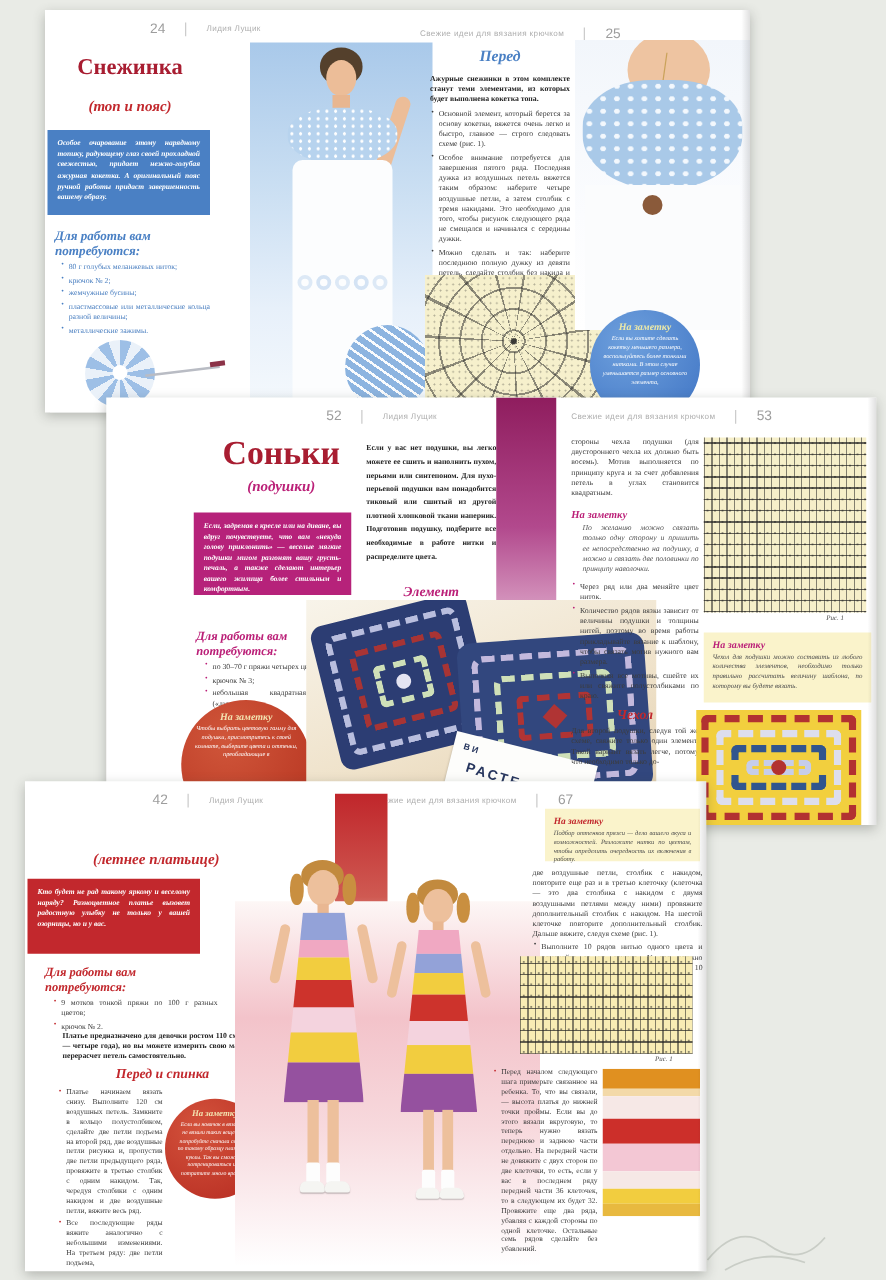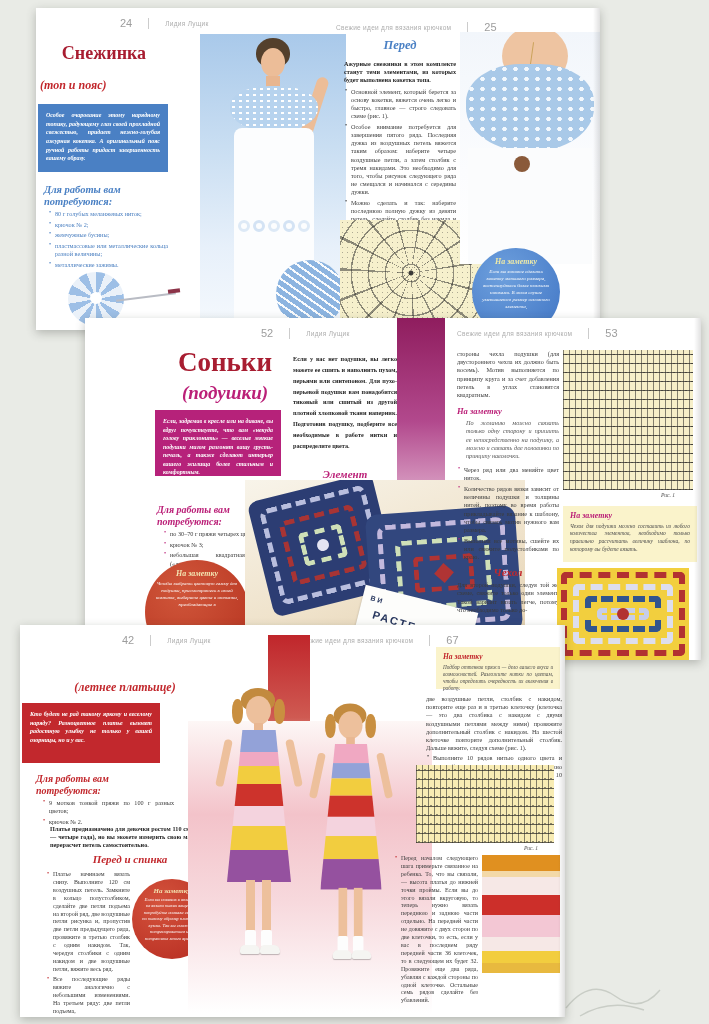--- a/index.html
+++ b/index.html
@@ -84,7 +84,7 @@
     </div>
 
     <div class="abs title" style="left:4px;top:36px;width:128px;font-size:18px">Снежинка</div>
-    <div class="abs sh c-red" style="left:4px;top:70px;width:128px;text-align:left;font-size:12px;color:#c2282d">(топ и пояс)</div>
+    <div class="abs sh c-red" style="left:4px;top:70px;width:128px;text-align:center;font-size:12px;color:#c2282d">(топ и пояс)</div>
 
     <div class="intro-box" style="left:2px;top:96px;width:130px;height:68px;background:#4a80c4">
       <div class="tx">Особое очарование этому нарядному топику, радующему глаз своей прохладной свежестью, придает нежно-голубая ажурная кокетка. А оригинальный пояс ручной работы придаст завершенность вашему образу.</div>

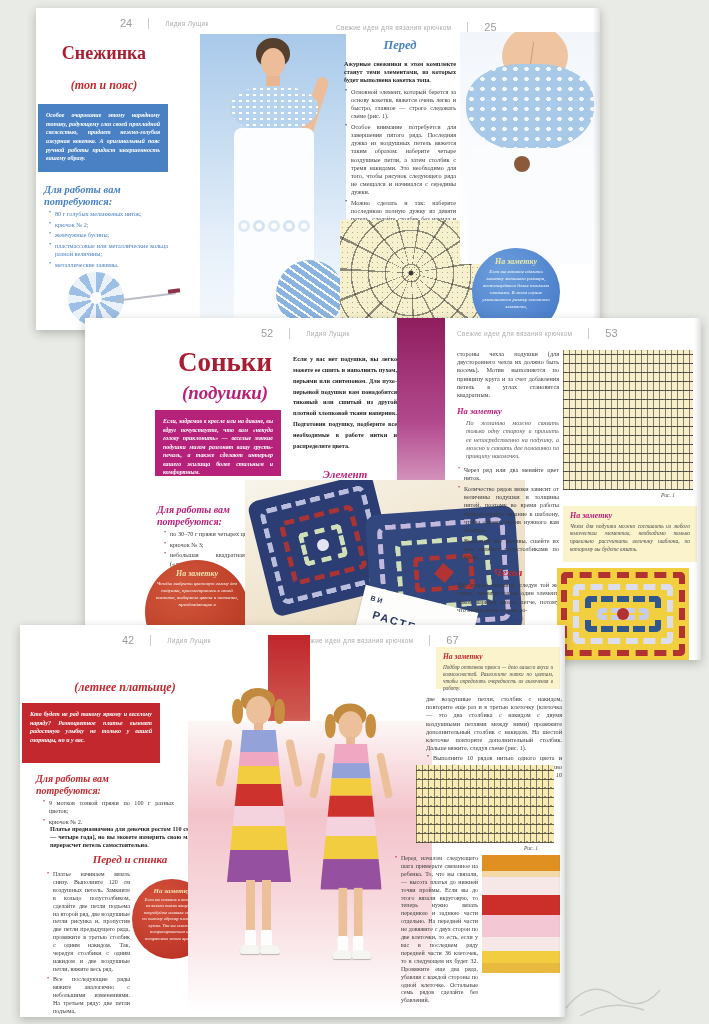--- a/index.html
+++ b/index.html
@@ -164,7 +164,7 @@
     <div class="abs" style="left:312px;top:0;width:48px;height:230px;background:linear-gradient(180deg,#8f1d5e 0%,#b2498d 45%,#dca6c8 78%,rgba(255,255,255,0) 100%)"></div>
 
     <div class="abs title" style="left:74px;top:30px;width:132px;font-size:27px">Соньки</div>
-    <div class="abs sh c-mag" style="left:74px;top:64px;width:132px;text-align:center;font-size:19px">(подушки)</div>
+    <div class="abs sh c-mag" style="left:74px;top:64px;width:132px;text-align:center;font-size:12px">(подушки)</div>
 
     <div class="abs t b" style="left:208px;top:36px;width:104px;line-height:1.75">Если у вас нет подушки, вы легко можете ее сшить и наполнить пухом, перьями или синтепоном. Для пухо-перьевой подушки вам понадобится тиковый или сшитый из другой плотной хлопковой ткани наперник. Подготовив подушку, подберите все необходимые в работе нитки и распределите цвета.</div>
 

